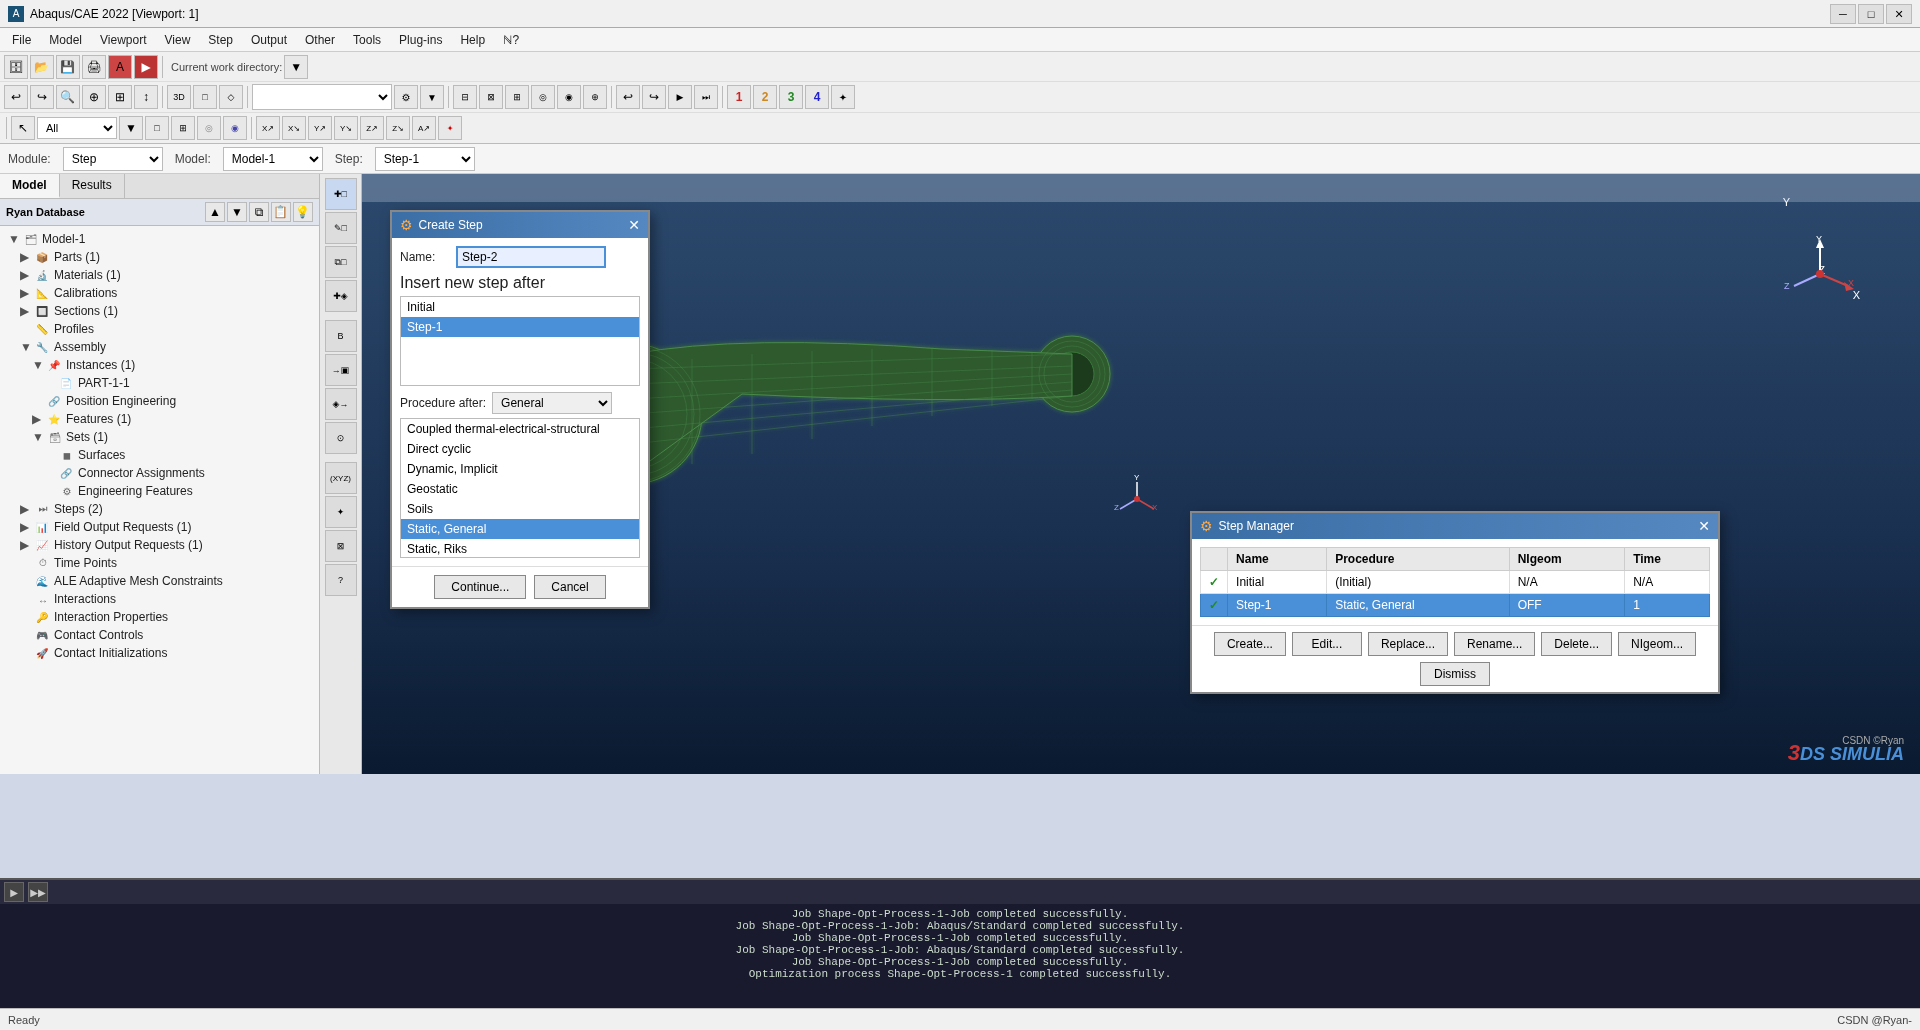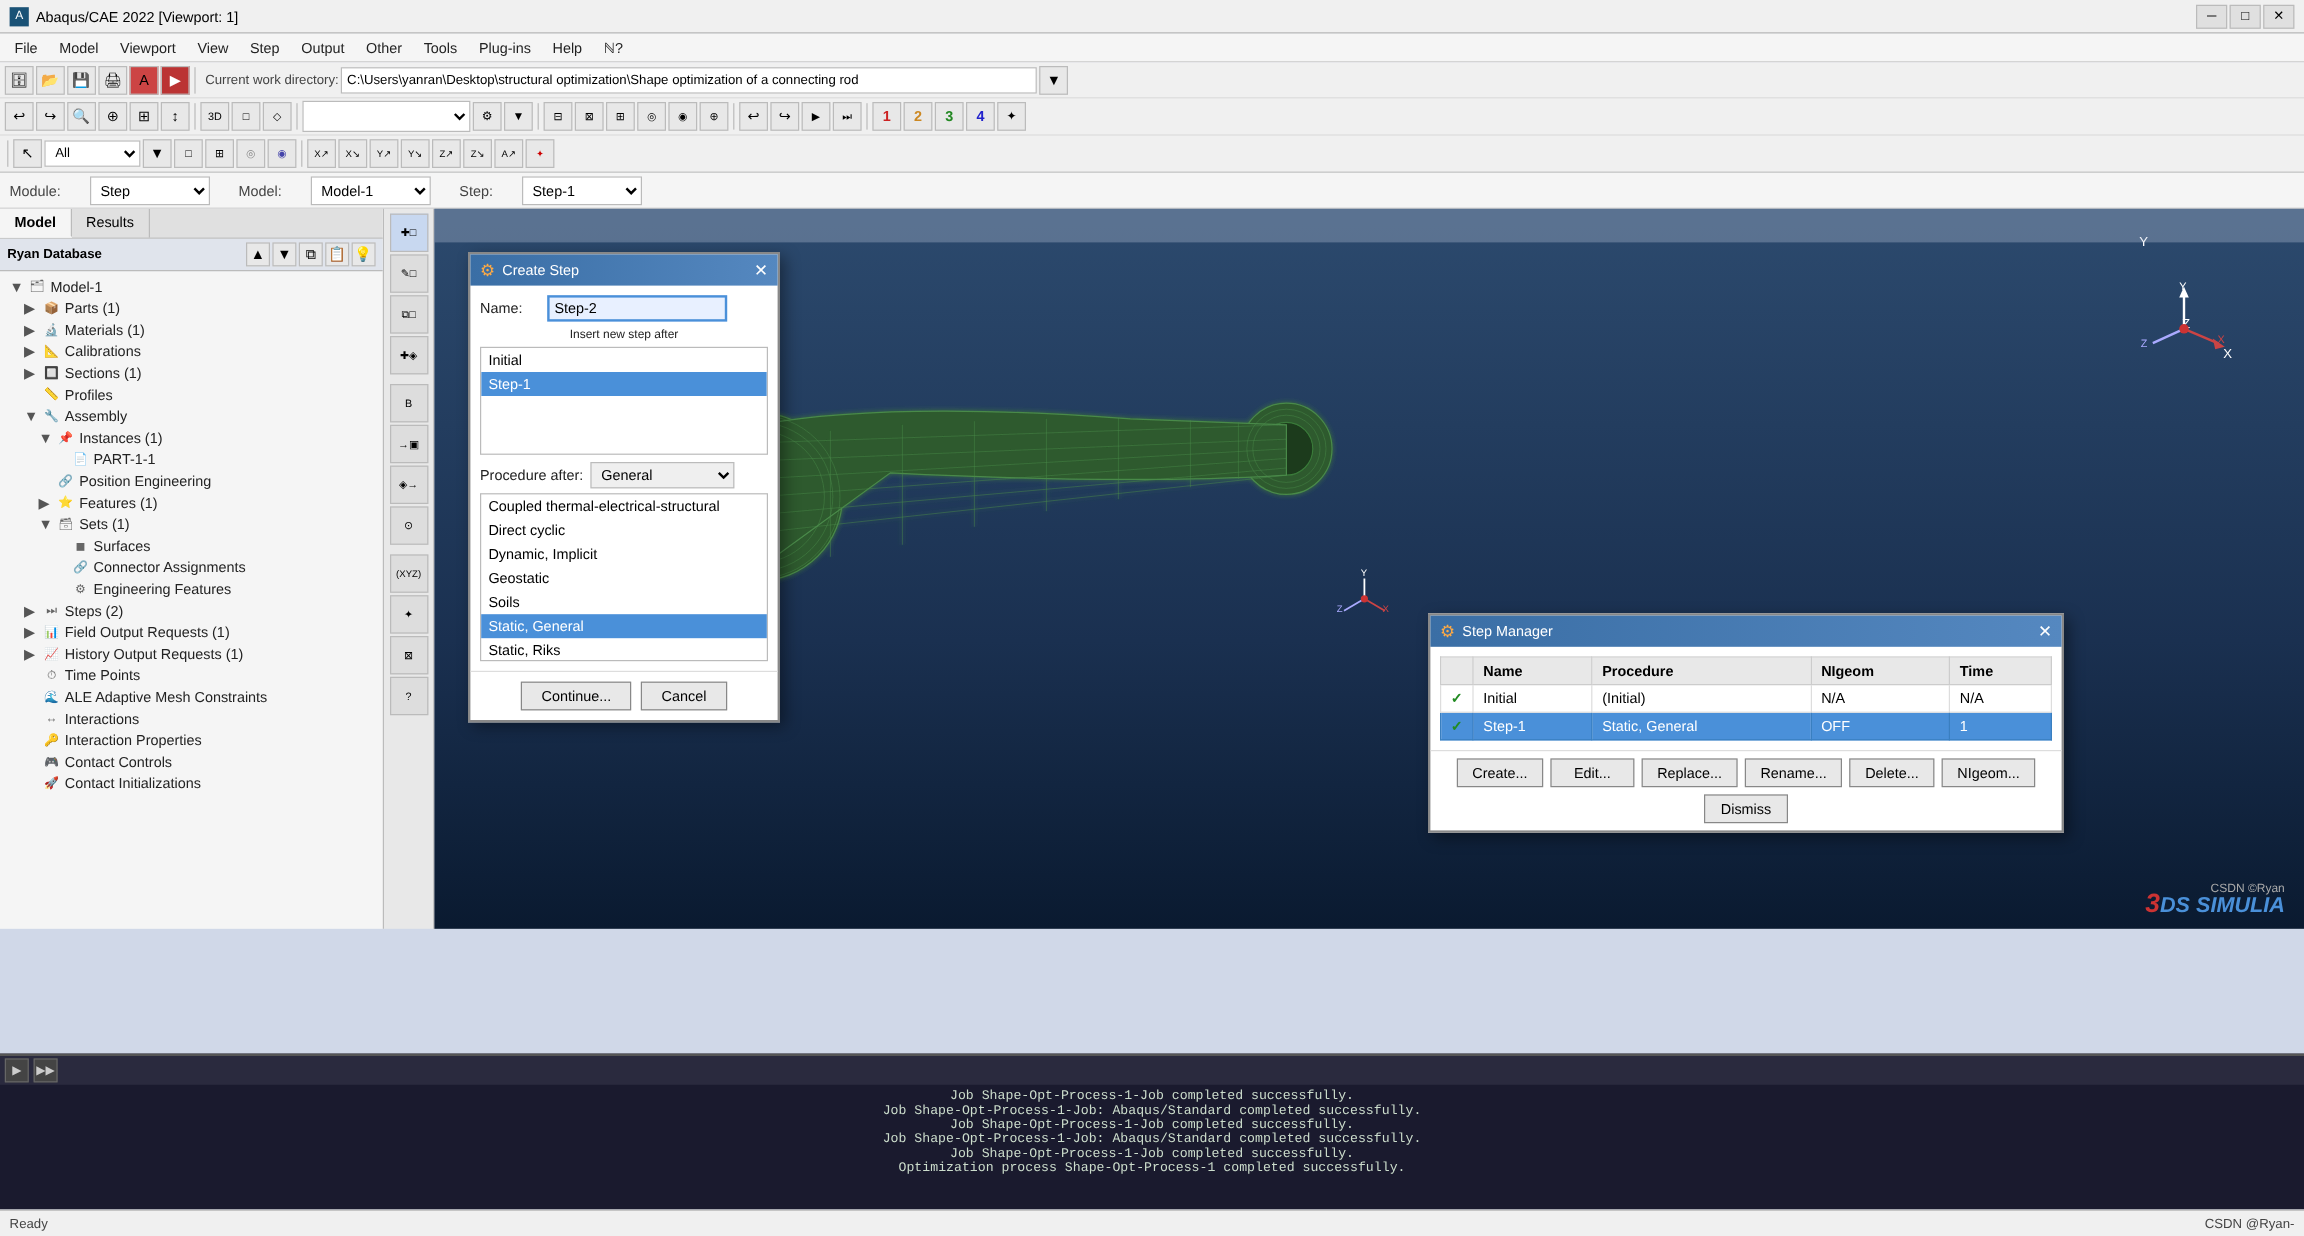--- a/index.html
+++ b/index.html
@@ -151,7 +151,6 @@
     <button class="tb-btn" style="background:#b33; color:white;">▶</button>
     <div class="tb-sep"></div>
     <span class="tb-label">Current work directory:</span>
-    <input class="tb-path-input" type="text" value="C:\Users\yanran\Desktop\structural optimization\Shape optimization of a connecting rod" style="">
     <button class="tb-btn">▼</button>
   </div>
 

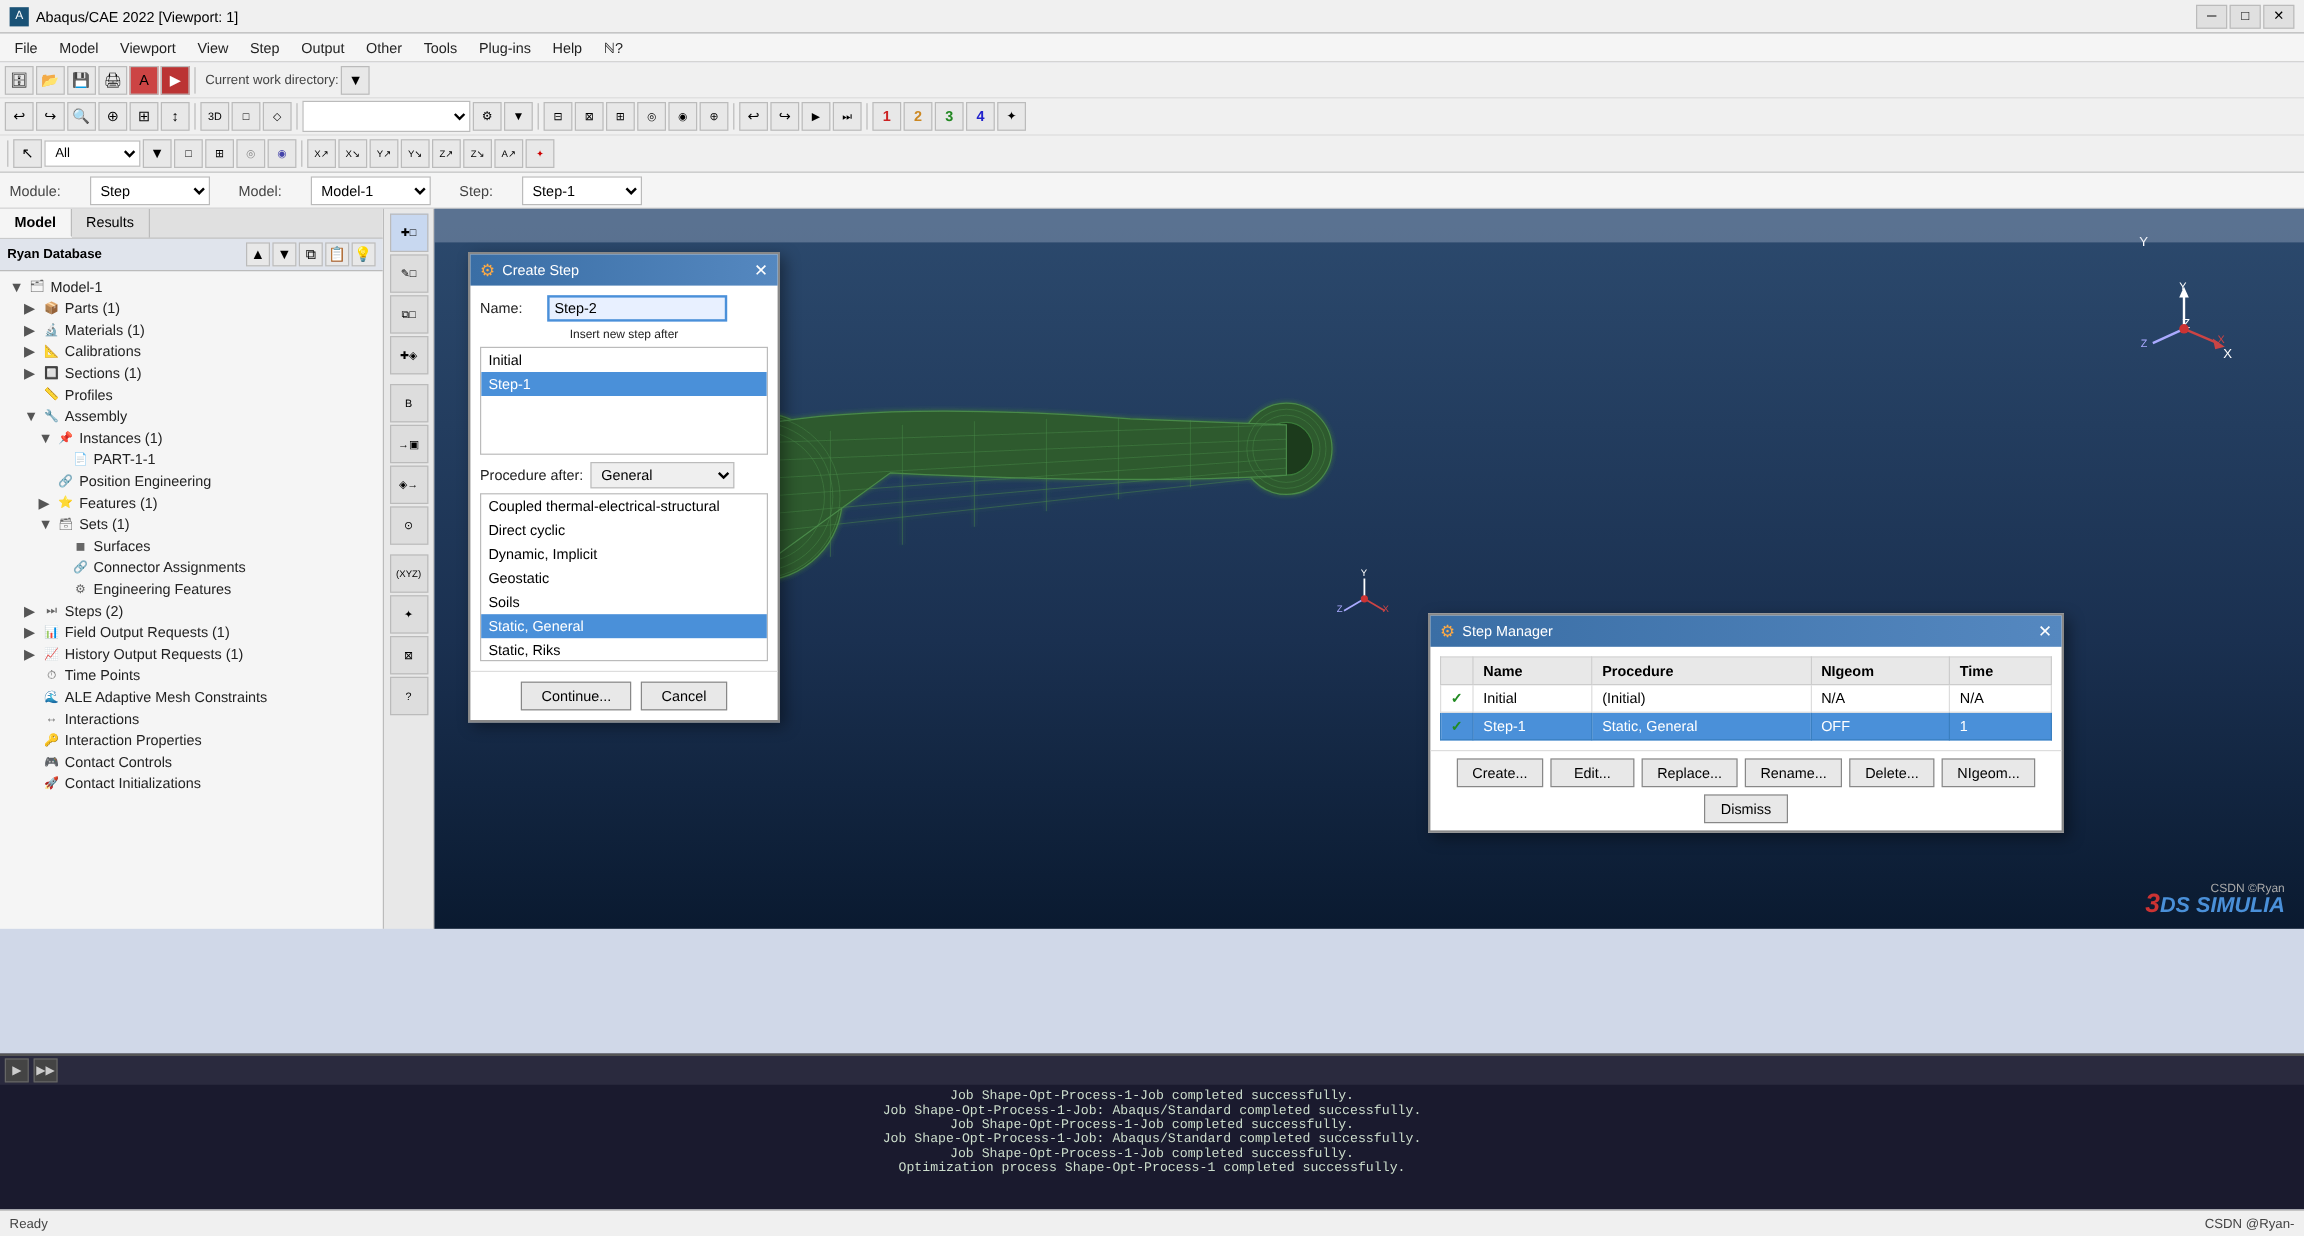--- a/index.html
+++ b/index.html
@@ -26,7 +26,7 @@
     .tb-dropdown { height: 22px; border: 1px solid #bbb; padding: 0 4px; font-size: 11px; background: white; cursor: pointer; }
 
     
-    #module-bar { background: #f5f5f5; border-bottom: 1px solid #ccc; height: 30px; display: flex; align-items: center; padding: 0 8px; gap: 24px; }
+    #module-bar { background: #f5f5f5; border-bottom: 1px solid #ccc; height: 30px; display: flex; align-items: center; padding: 0 8px; gap: 12px; }
     .module-label { font-size: 12px; color: #444; }
     .module-select { height: 24px; border: 1px solid #bbb; padding: 0 4px; font-size: 12px; background: white; cursor: pointer; min-width: 100px; }
 

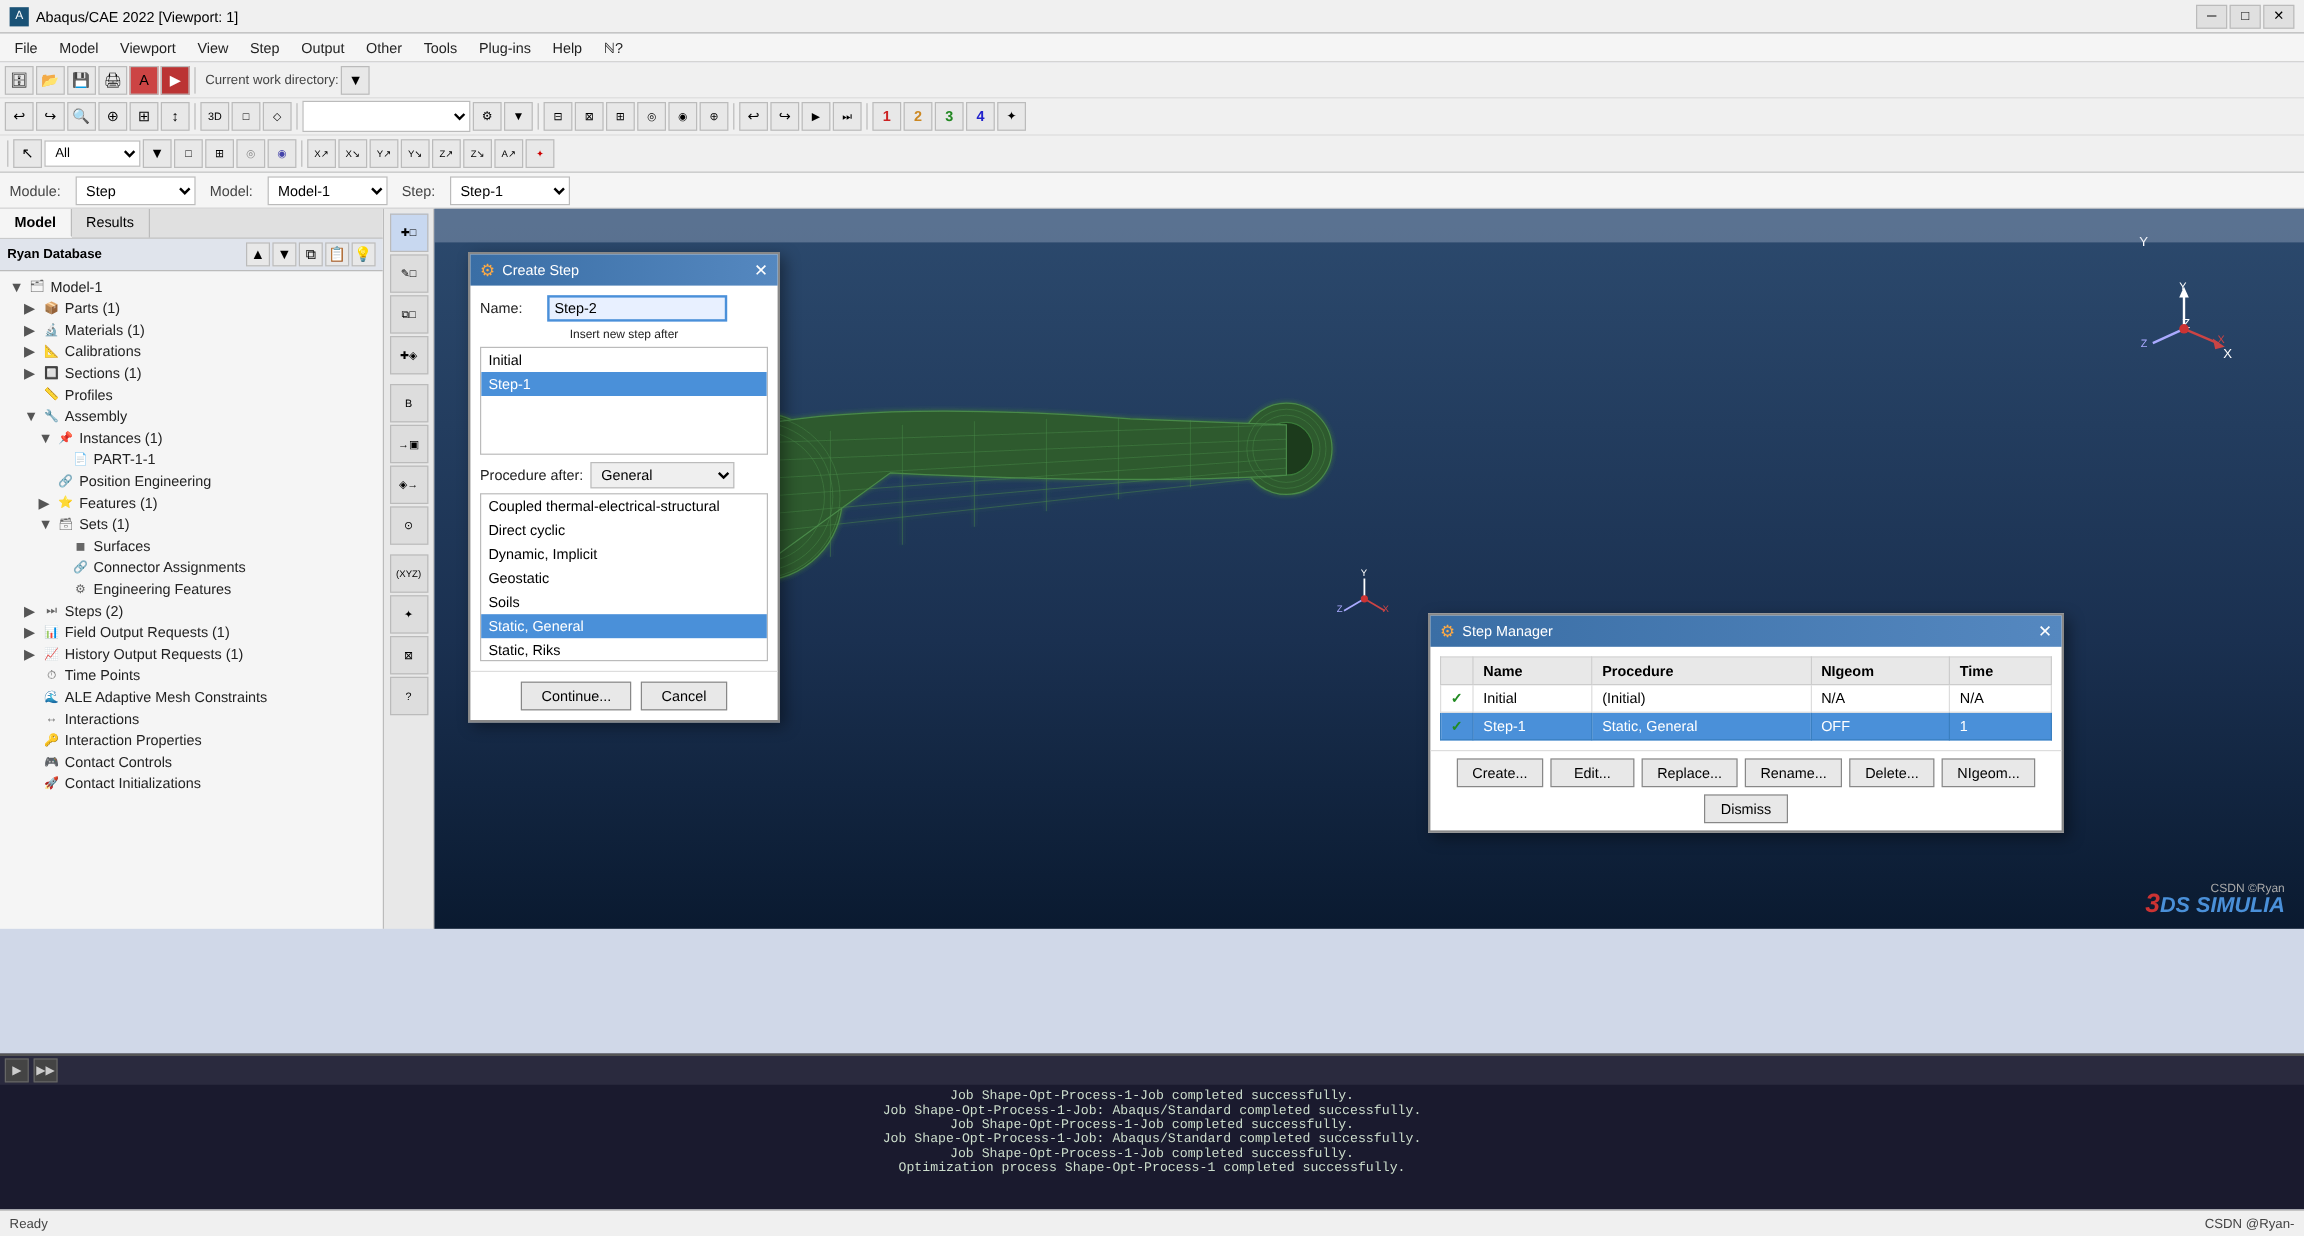--- a/index.html
+++ b/index.html
@@ -73,7 +73,7 @@
     .cs-row { display: flex; align-items: center; margin-bottom: 6px; gap: 6px; }
     .cs-label { font-size: 12px; color: #222; min-width: 50px; }
     .cs-input { height: 22px; border: 2px solid #4a90d9; padding: 0 4px; font-size: 12px; width: 150px; background: #e8f0ff; }
-    .cs-section-label { font-size: 10px; color: #222; margin: 6px 0 4px 0; text-align: center; }
+    .cs-section-label { font-size: 16px; color: #222; margin: 6px 0 4px 0; }
     .cs-listbox { width: 100%; height: 90px; border: 1px solid #bbb; overflow-y: auto; font-size: 12px; }
     .cs-listbox-item { padding: 3px 6px; cursor: pointer; }
     .cs-listbox-item.selected { background: #4a90d9; color: white; }

